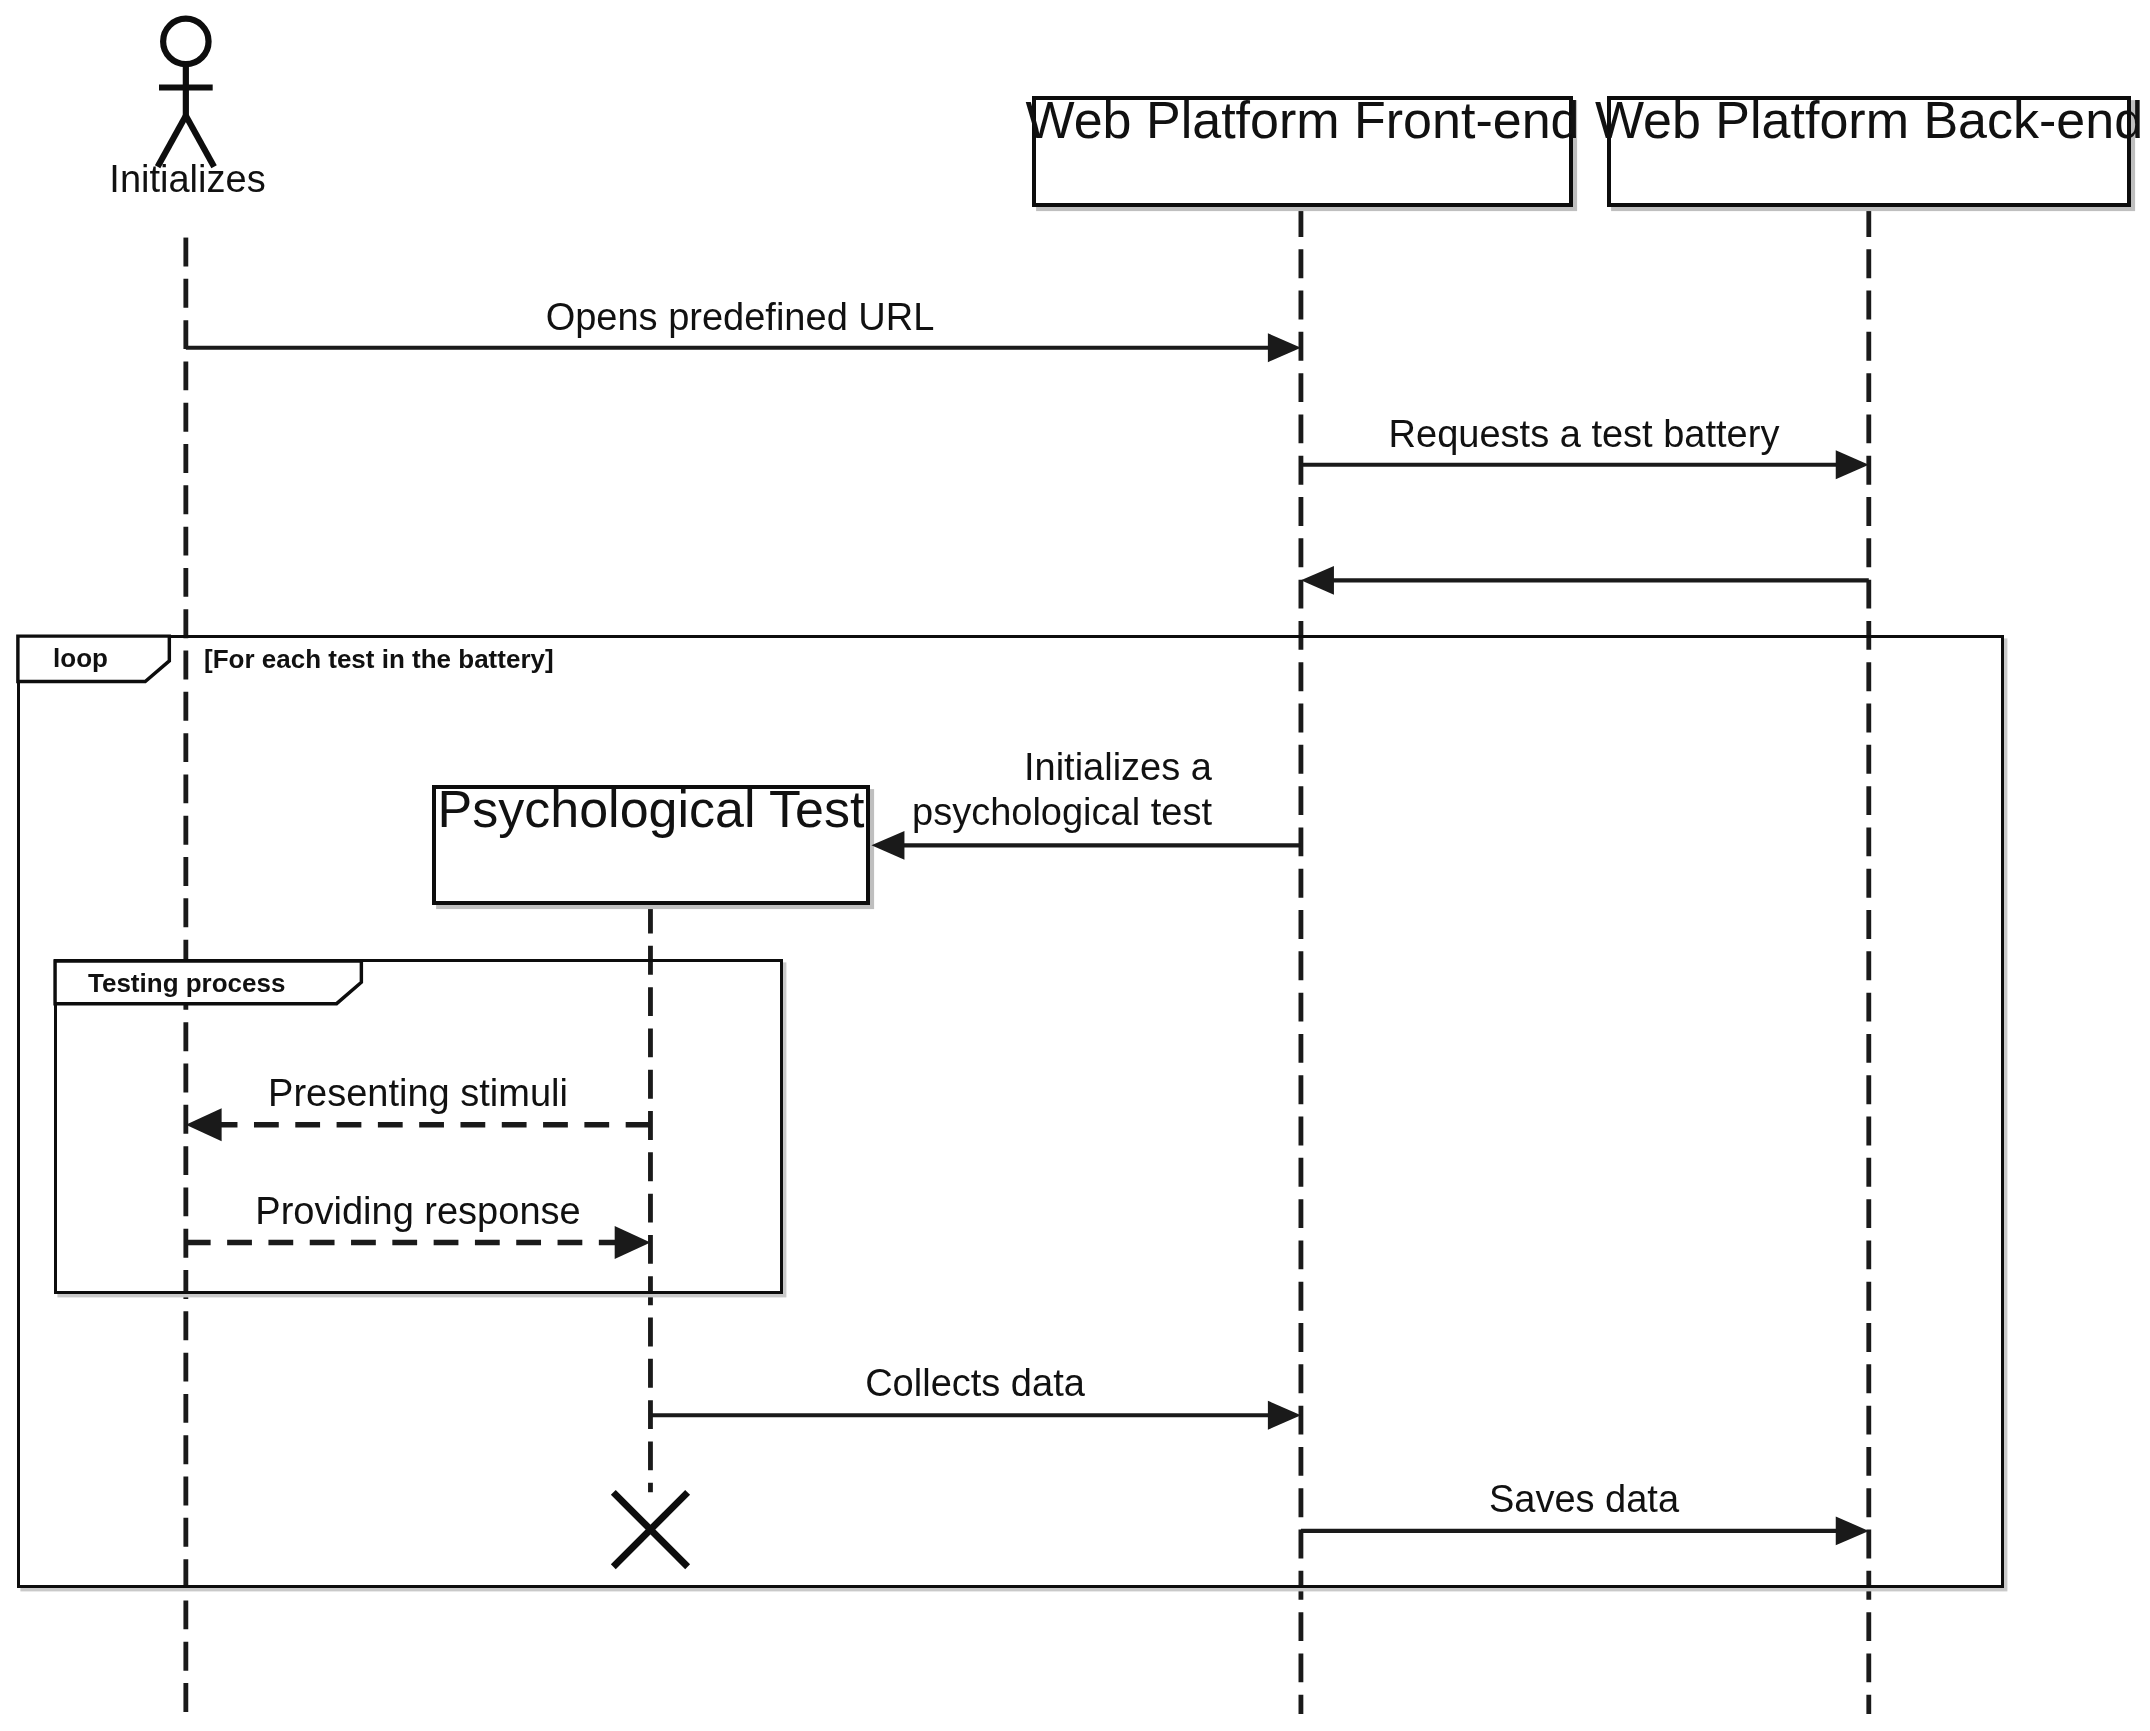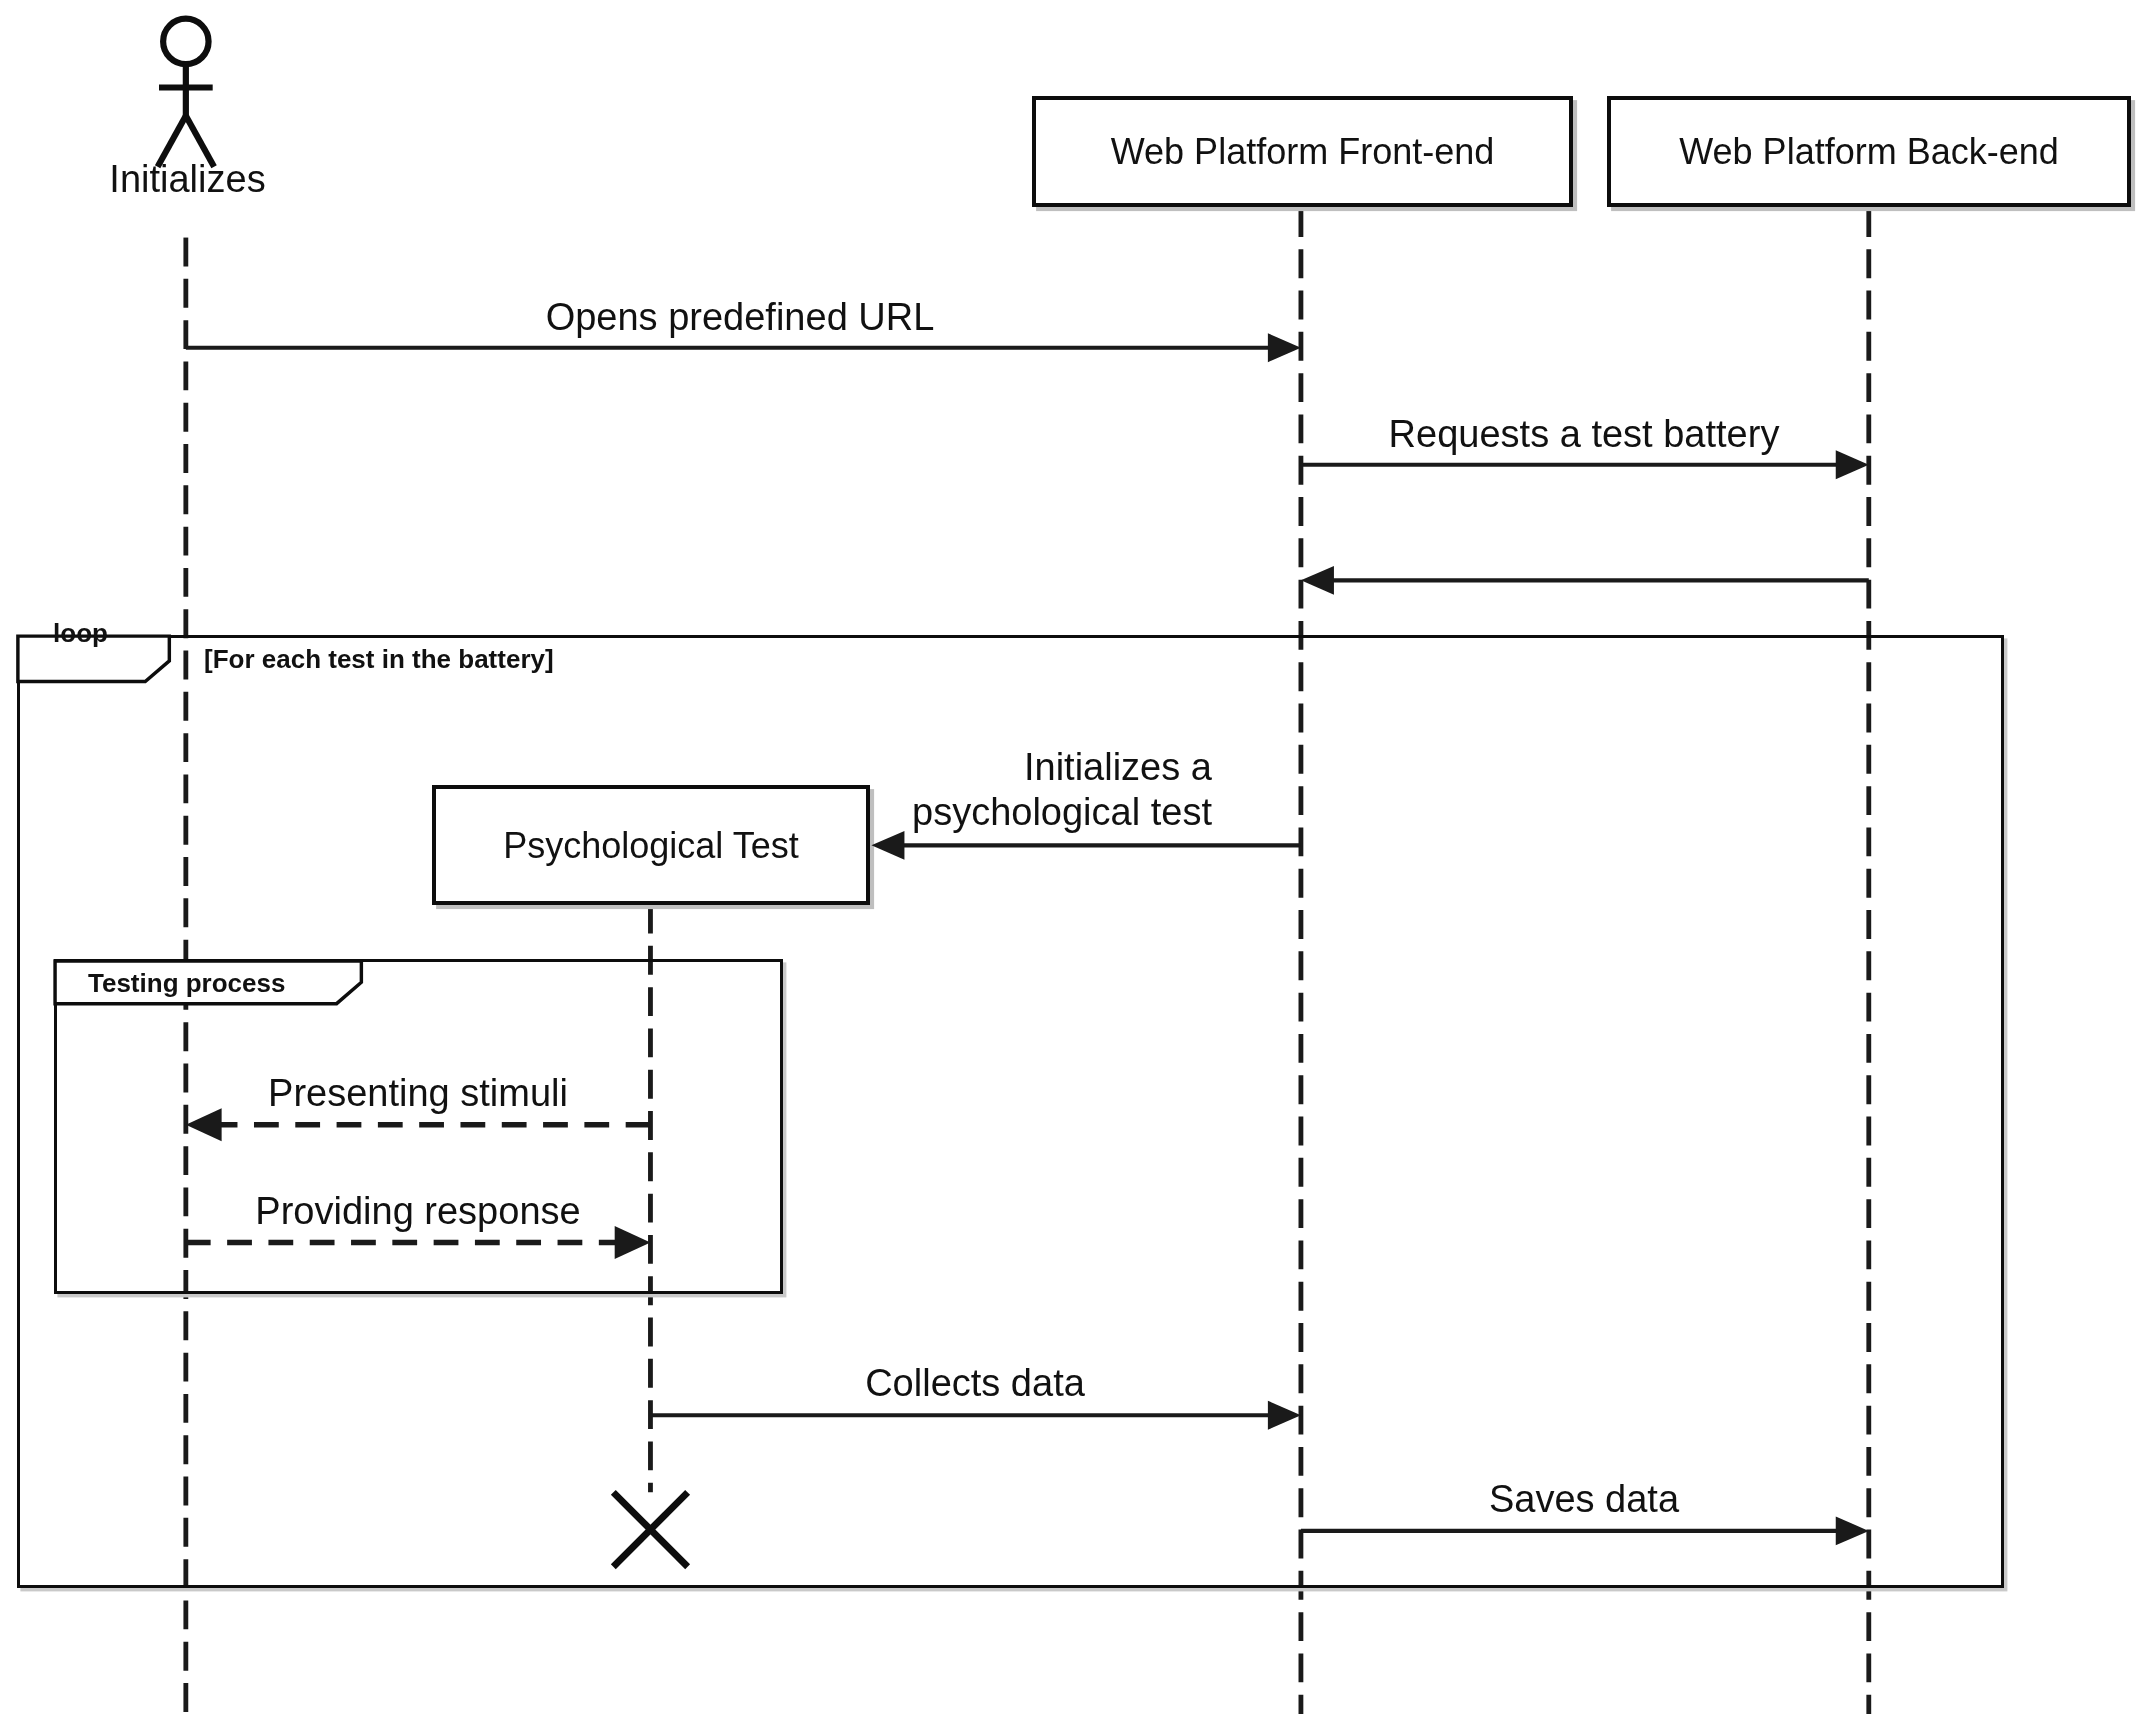--- a/index.html
+++ b/index.html
@@ -33,9 +33,9 @@
     border: 4.8px solid #0d0d0d;
     box-shadow: 4.1px 4.1px 0 #bfbfbf;
     display: flex;
-    align-items: center;
+    align-items: flex-start;
     justify-content: center;
-    font-size: 36px;
+    font-size: 52px;
     line-height: 41px;
     white-space: nowrap;
     z-index: 2;

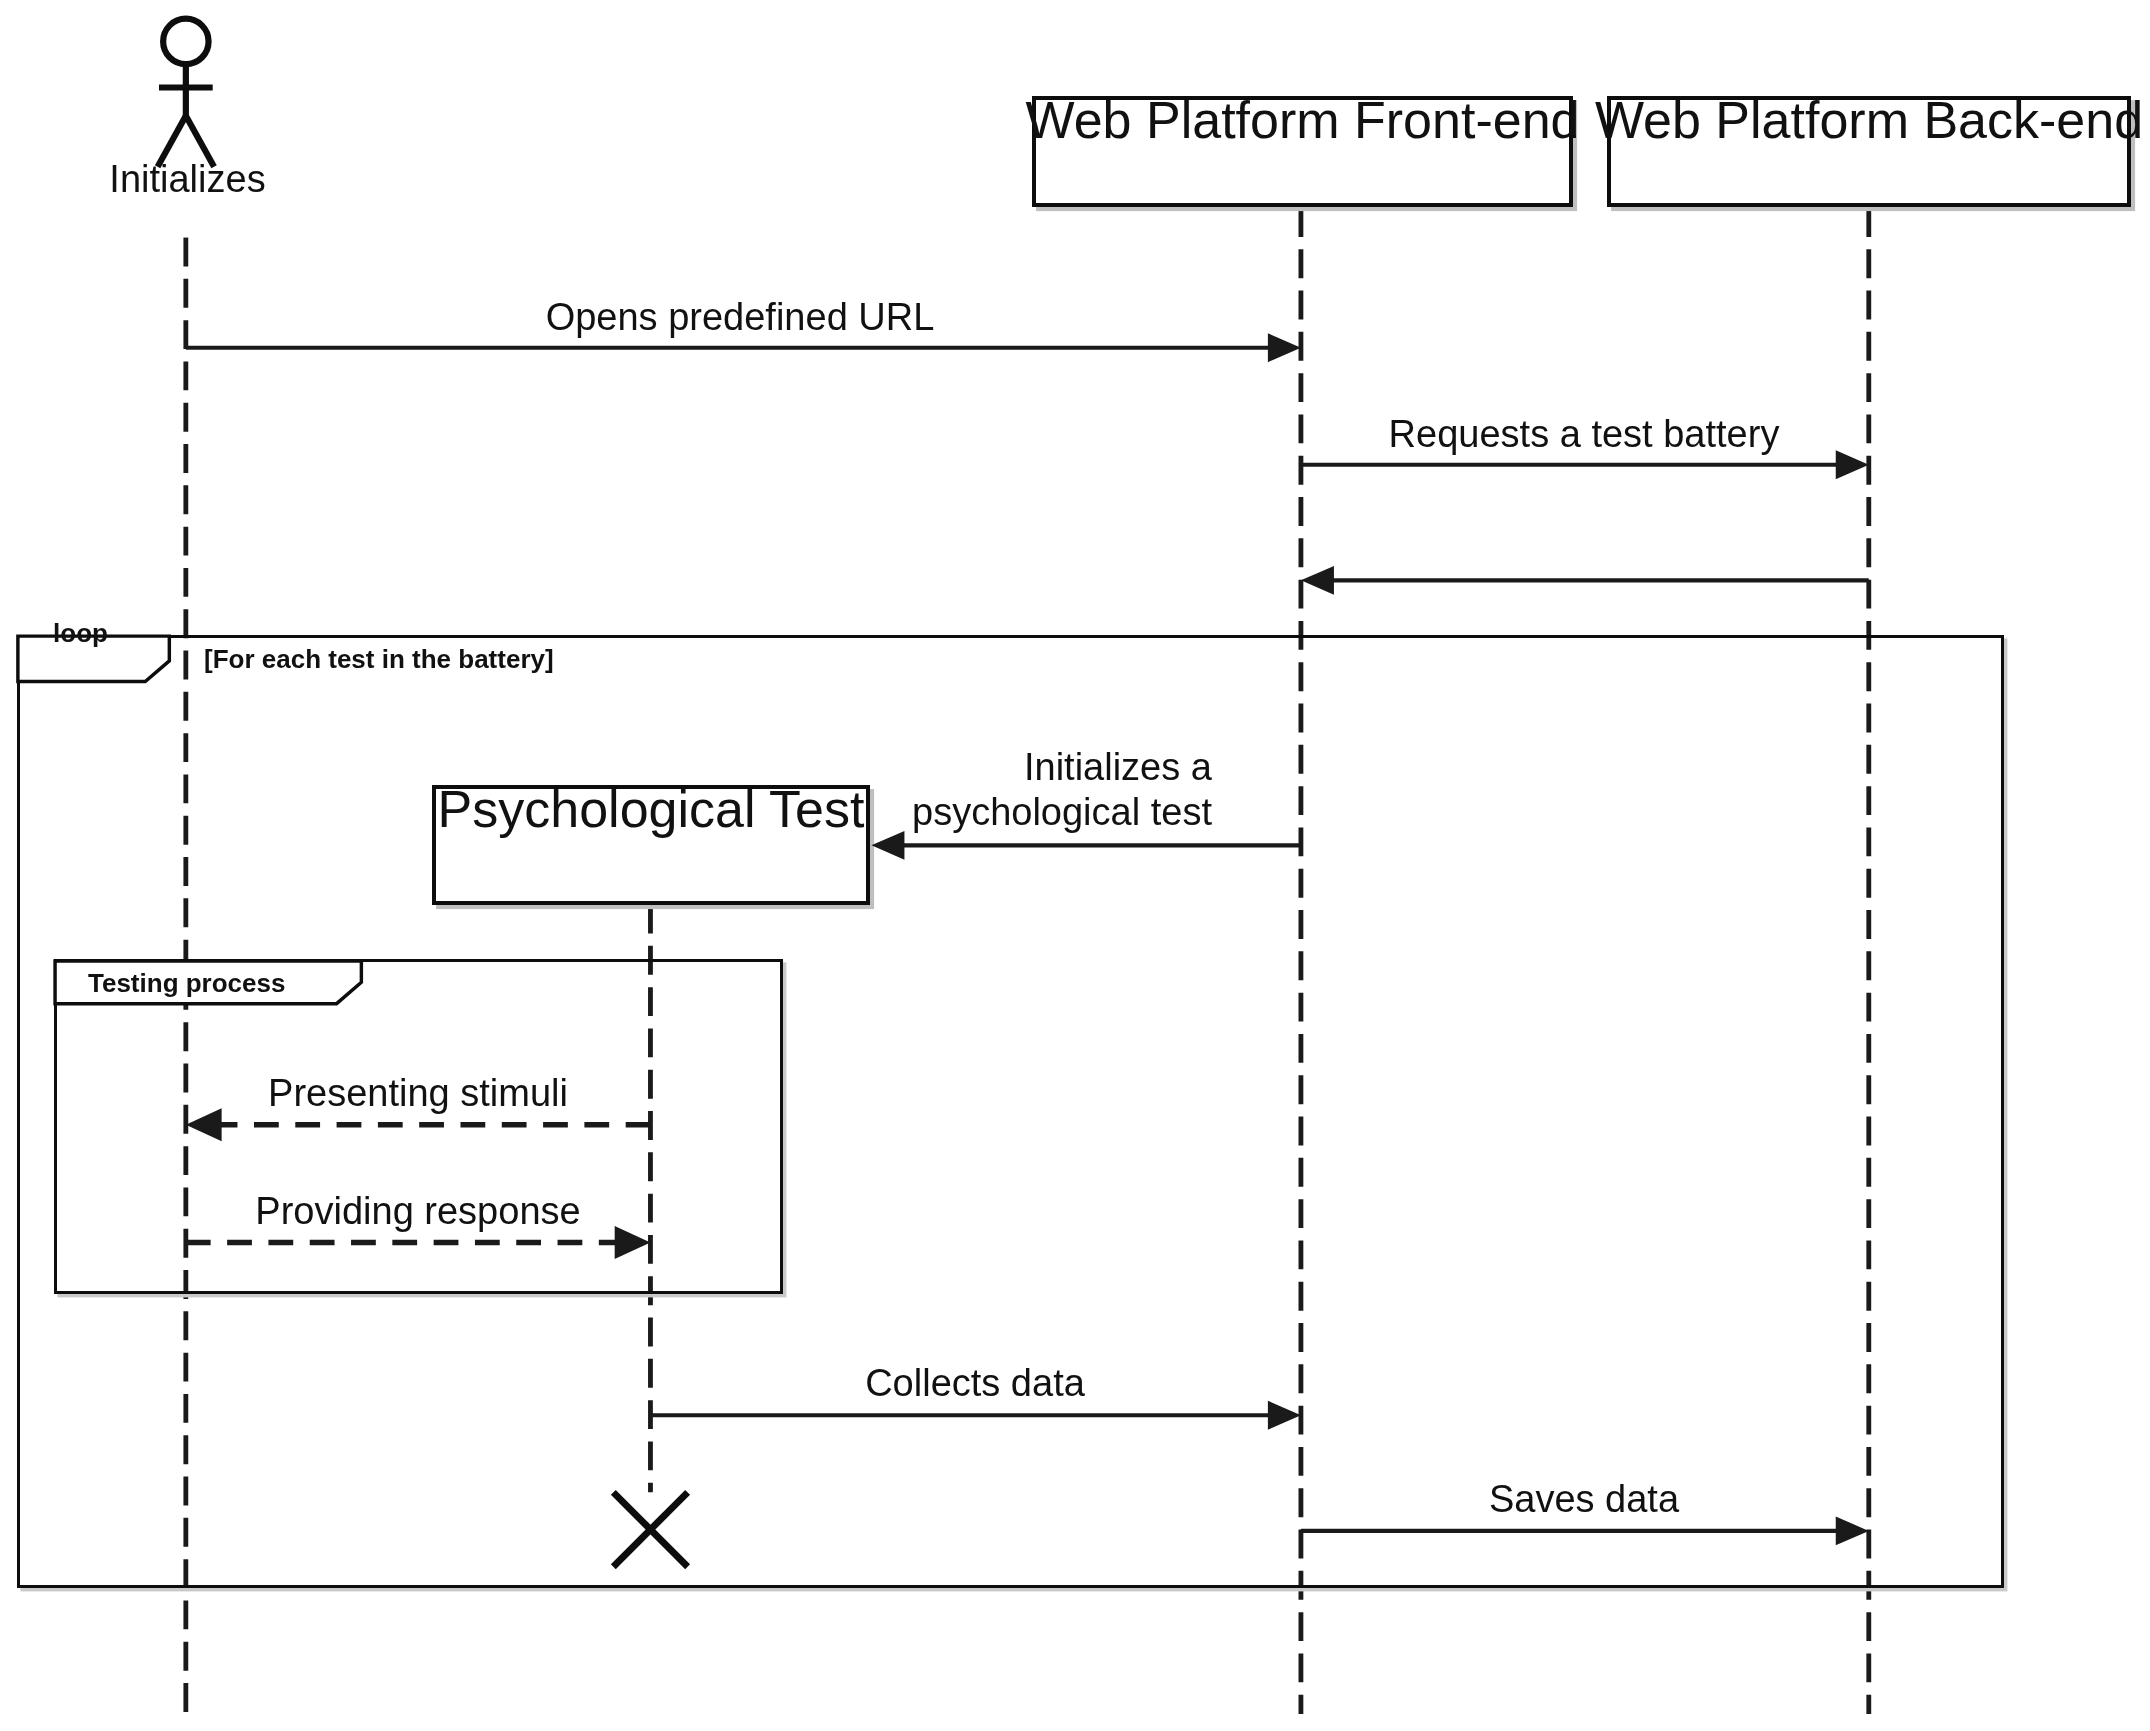--- a/index.html
+++ b/index.html
@@ -64,7 +64,7 @@
     white-space: nowrap;
     z-index: 4;
   }
-  .label-loop  { left: 16.5px;  top: 614px;  width: 128px; text-align: center; }
+  .label-loop  { left: 16.5px;  top: 639px;  width: 128px; text-align: center; }
   .label-guard { left: 204px; top: 640px; }
   .label-group { left: 88px; top: 964px; }
 

